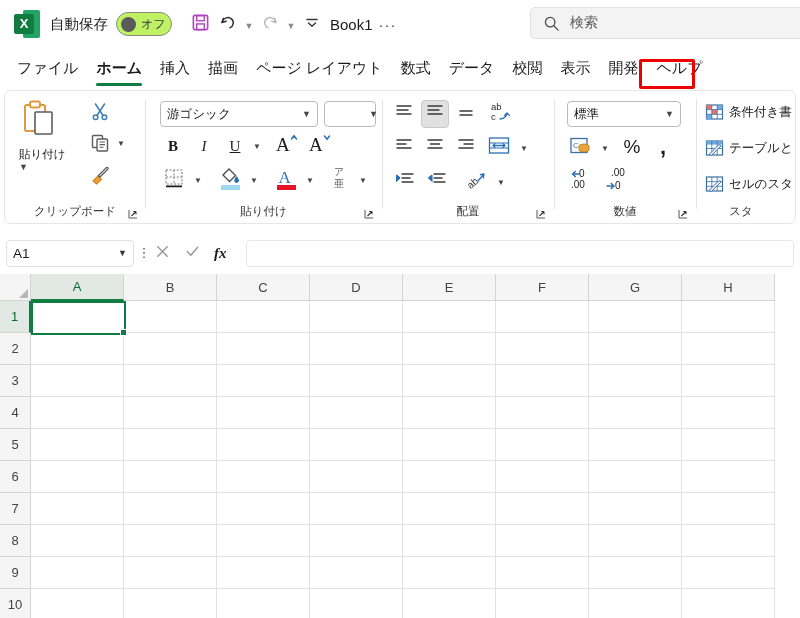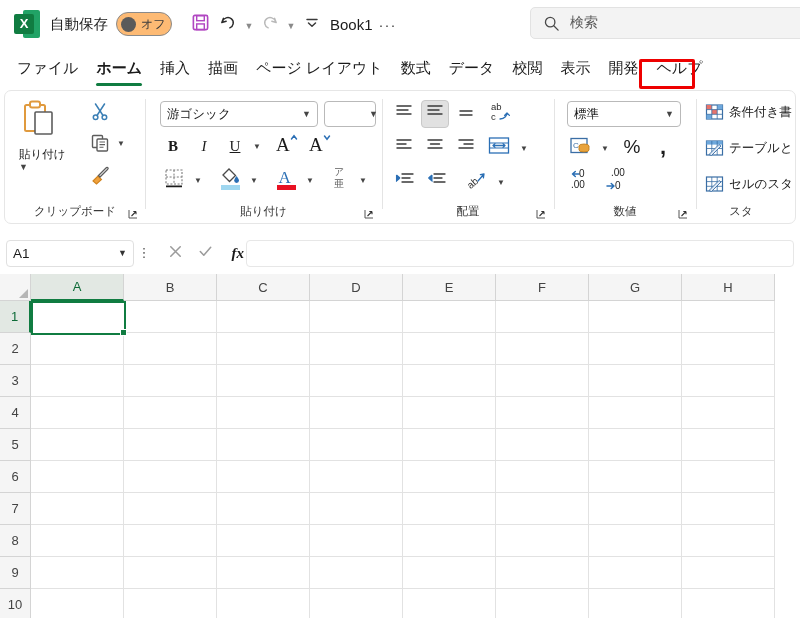--- a/index.html
+++ b/index.html
@@ -40,7 +40,7 @@
   }
   .toggle {
     width:56px; height:24px; border-radius:12px;
-    border:1.4px solid #8a8a8a; background:#fdba74;
+    border:1.4px solid #8a8a8a; background:#bef264;
     display:flex; align-items:center; position:relative;
     flex:0 0 auto;
   }

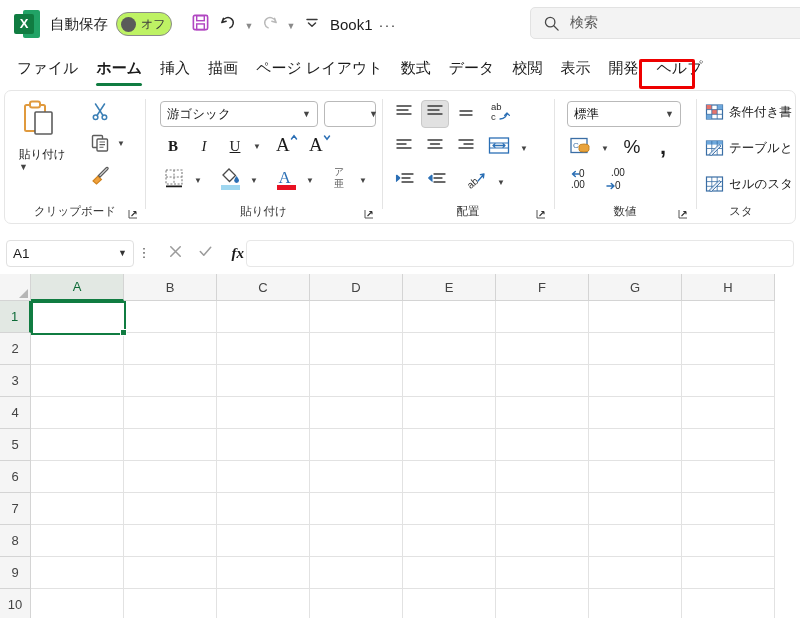--- a/index.html
+++ b/index.html
@@ -149,7 +149,7 @@
   .namebox .nv { flex:1; }
   .namebox .nc { font-size:9px; color:#333; }
   .vdots { width:20px; text-align:center; font-size:13px; color:#555; line-height:10px; }
-  .fb-btn { width:30px; height:28px; display:flex; align-items:center; justify-content:flex-end; }
+  .fb-btn { width:30px; height:28px; display:flex; align-items:center; justify-content:flex-start; }
   .fx { font-style:italic; font-weight:bold; font-size:15px; color:#1b1b1b;
         font-family:"Liberation Serif", serif; }
   .finput {

